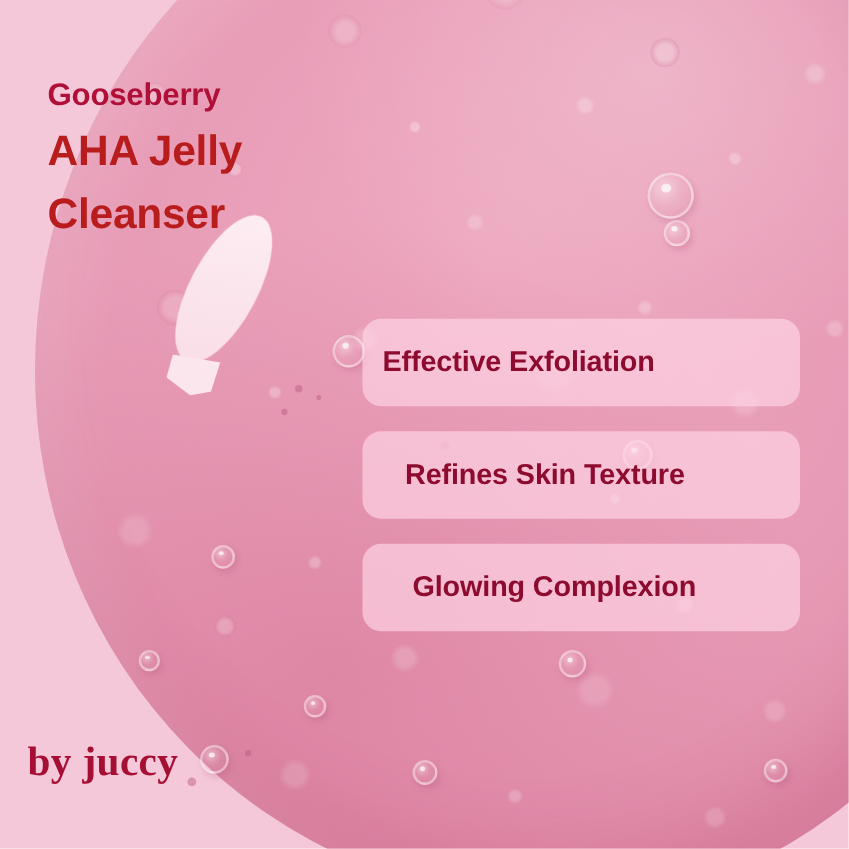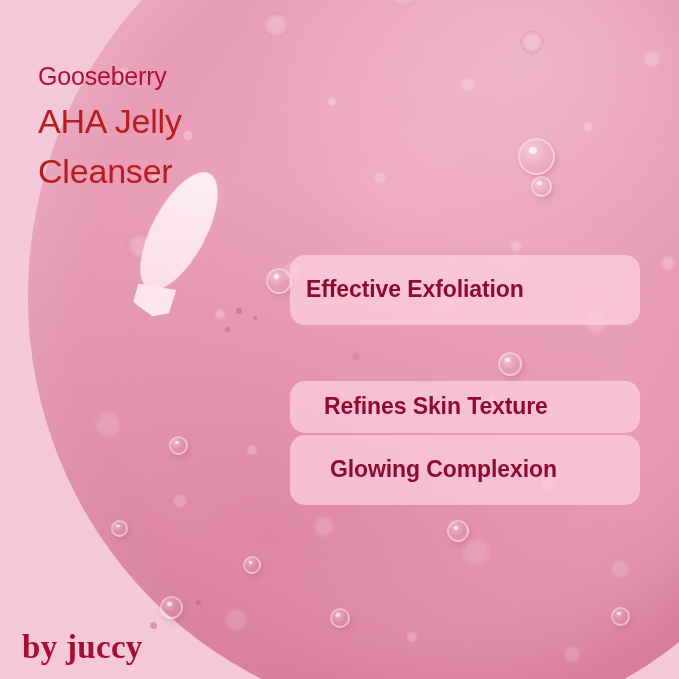--- a/index.html
+++ b/index.html
@@ -143,7 +143,7 @@
     top: 62px;
     width: 300px;
     color: #b01038;
-    font-weight: normal;
+    font-weight: bold;
     line-height: 1.16;
     letter-spacing: -0.2px;
   }

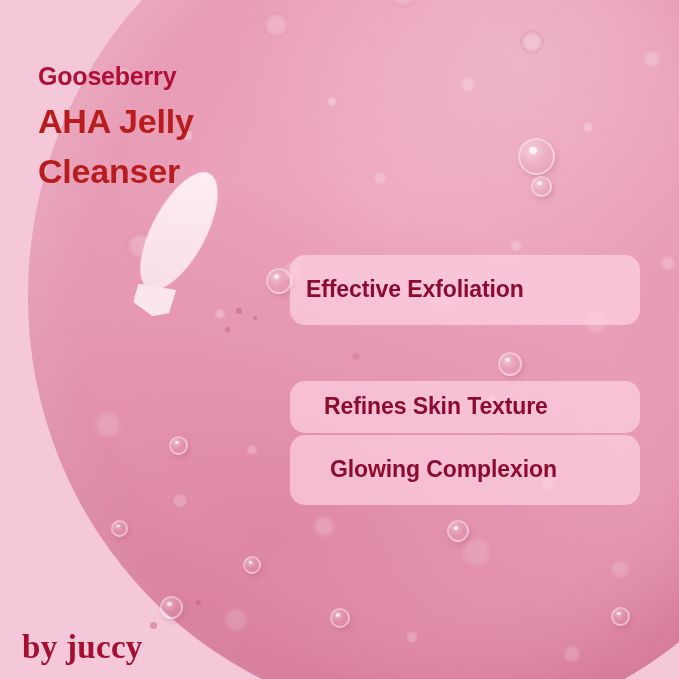--- a/index.html
+++ b/index.html
@@ -179,7 +179,7 @@
     letter-spacing: -0.1px;
   }
   #pill-0 { top: 255px; height: 70px; padding-left: 16px; }
-  #pill-1 { top: 345px; height: 52px; margin-top: 36px; }
+  #pill-1 { top: 345px; height: 70px; }
   #pill-2 { top: 435px; height: 70px; padding-left: 40px; }
   #pill-3 { top: 523px; height: 87px; }
 

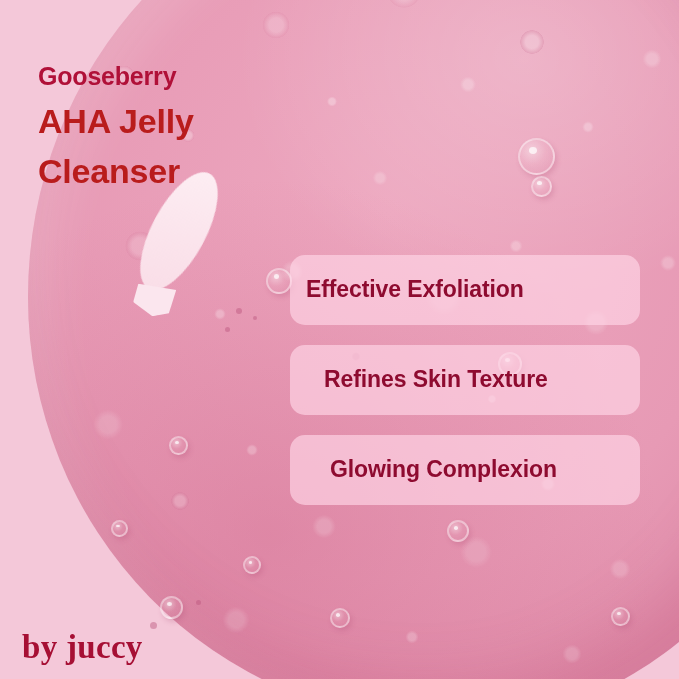--- a/index.html
+++ b/index.html
@@ -187,7 +187,7 @@
   .brand {
     position: absolute;
     left: 22px;
-    top: 629px;
+    top: 592px;
     font-family: "Liberation Serif", serif;
     font-weight: bold;
     font-size: 33px;

